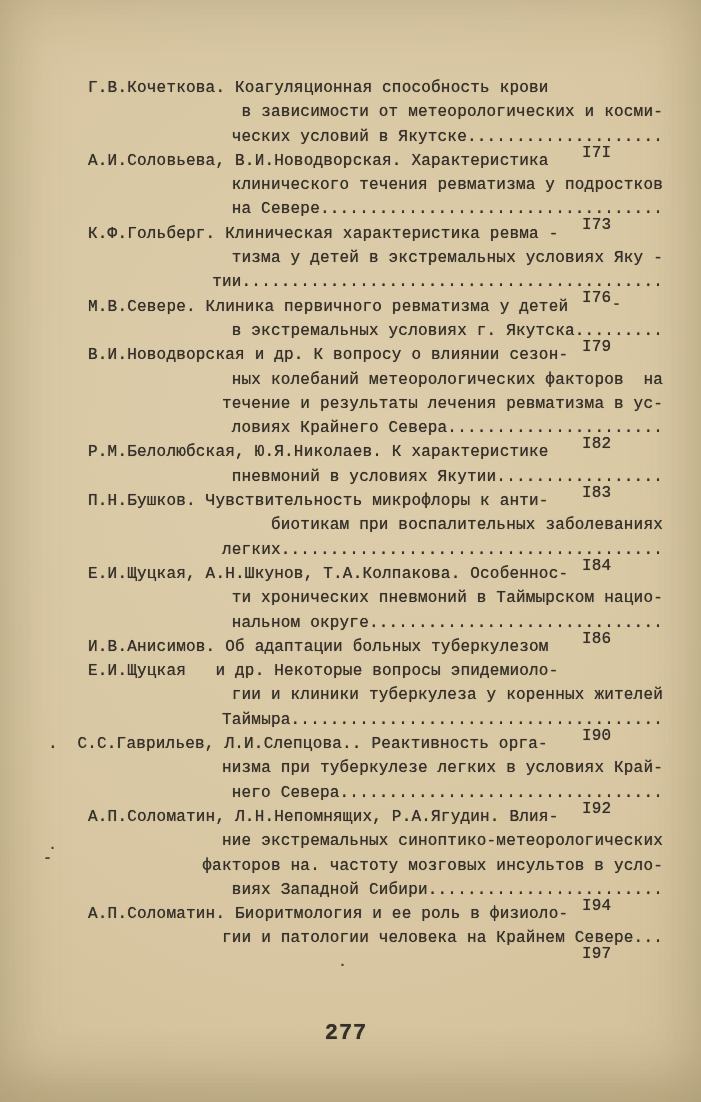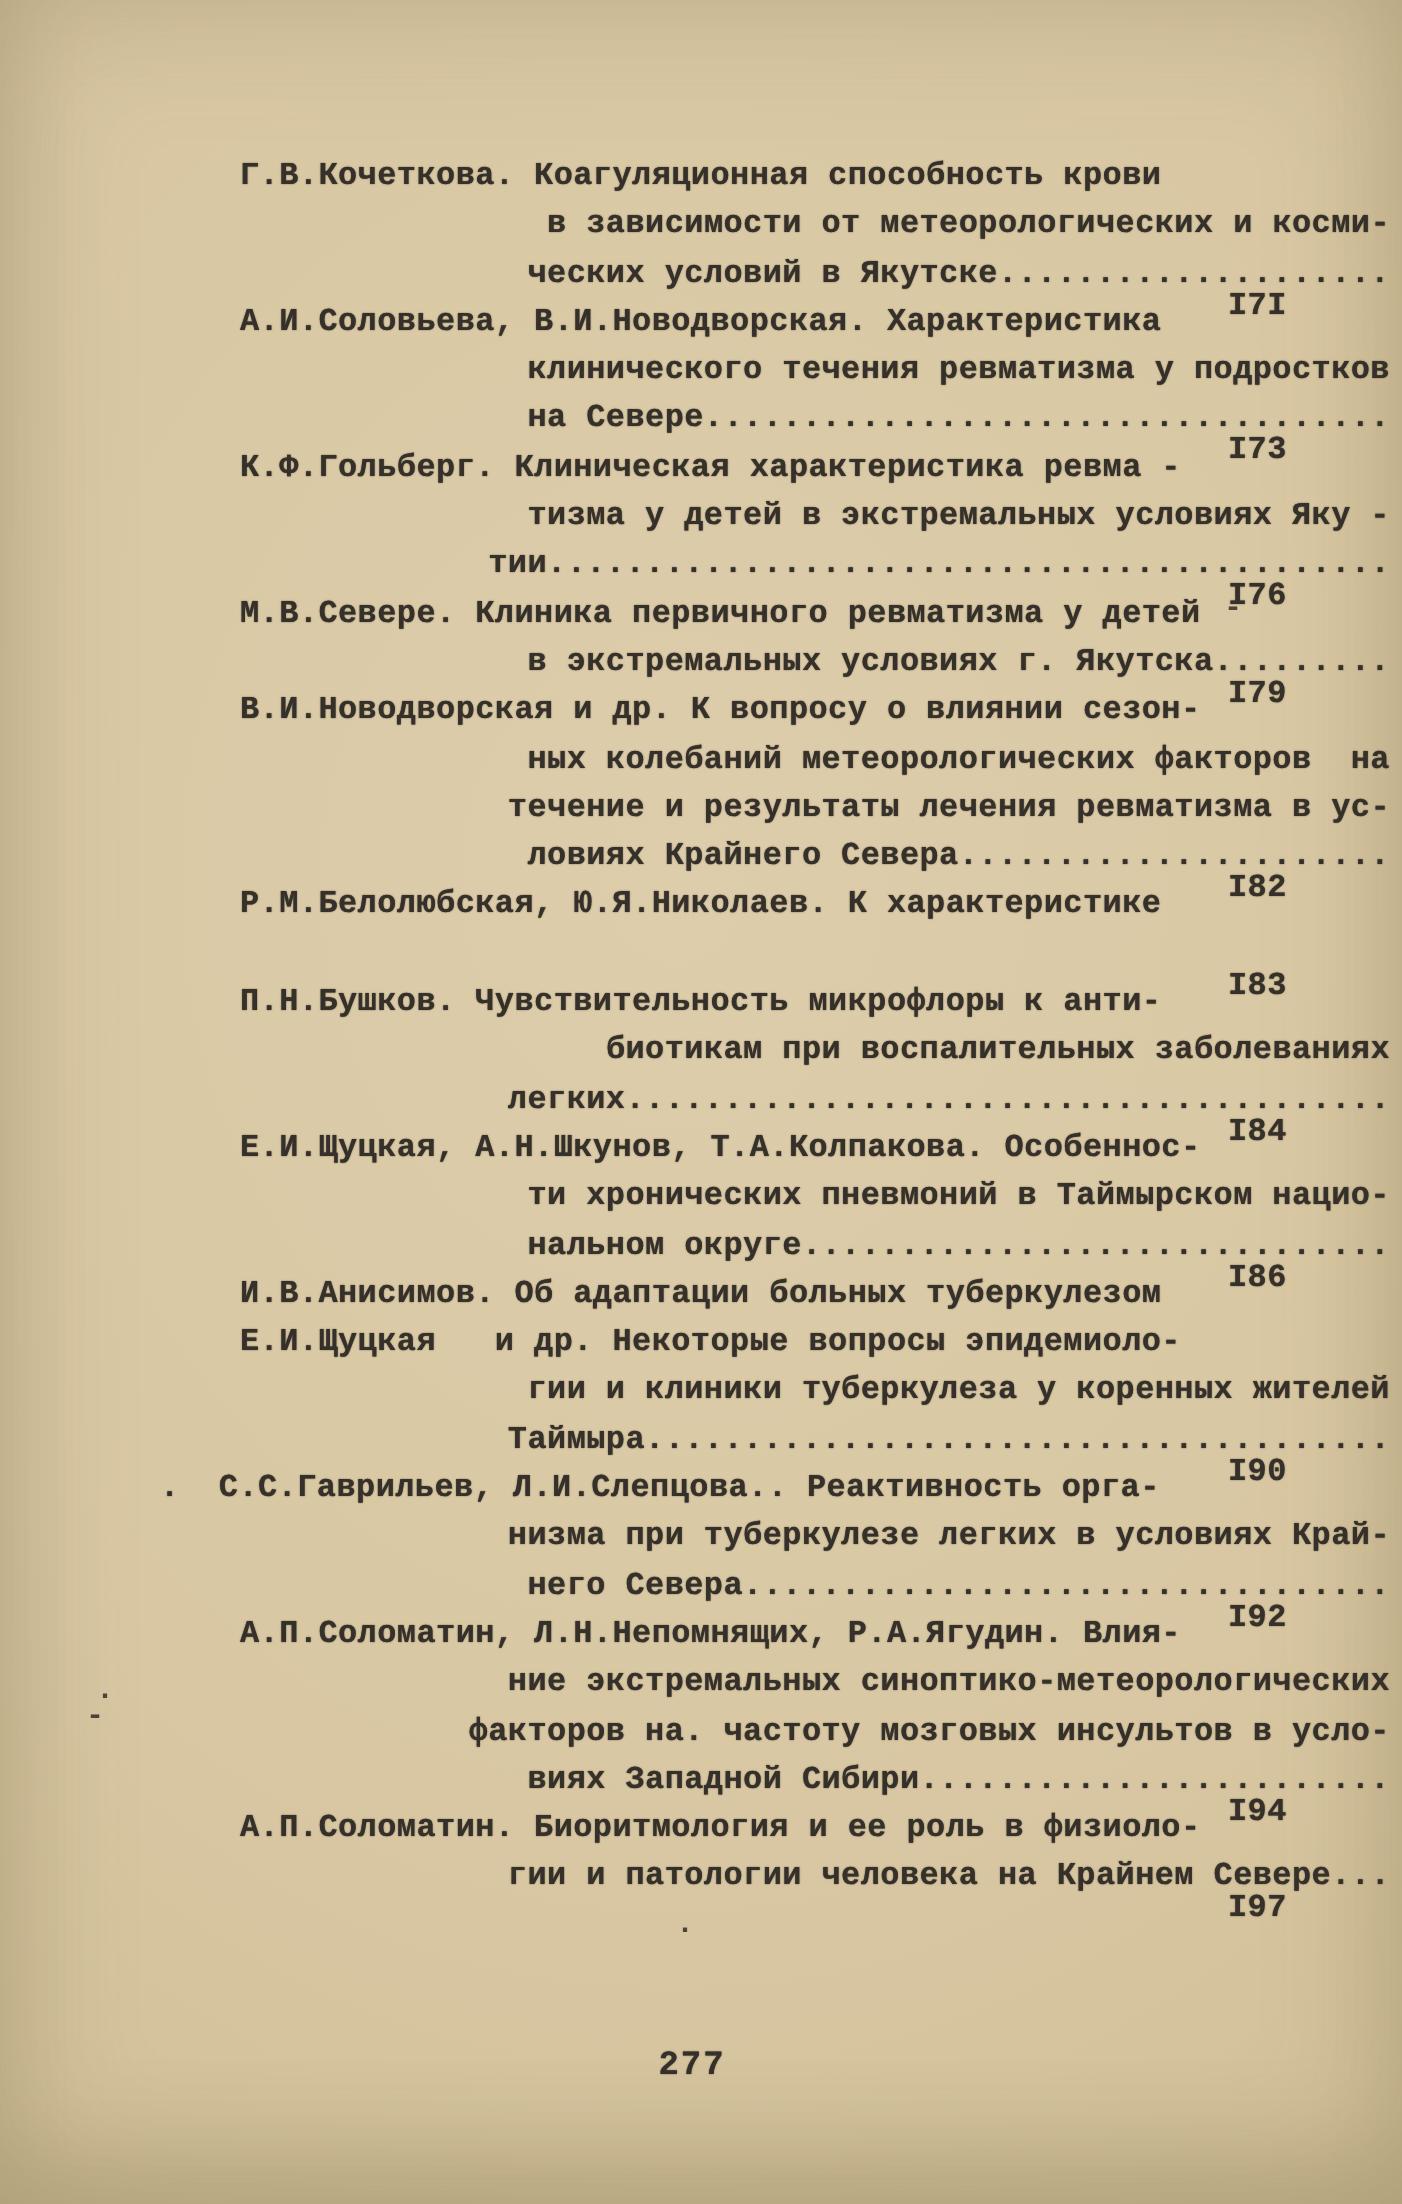--- a/index.html
+++ b/index.html
@@ -24,11 +24,10 @@
     left: 48px; top: 76px; width: 615px;
     font-size: 16px;
     line-height: 24.3px;
-    font-weight: 700;
+    font-weight: 400;
     letter-spacing: 0.2px;
     color: var(--ink, #35302a);
     text-shadow: 0 0 0.7px rgba(48, 42, 32, 0.85);
-    margin-left: 32px;
   }
   .line { position: relative; height: 24.3px; white-space: pre; }
   .line.first   { padding-left: 40px; }

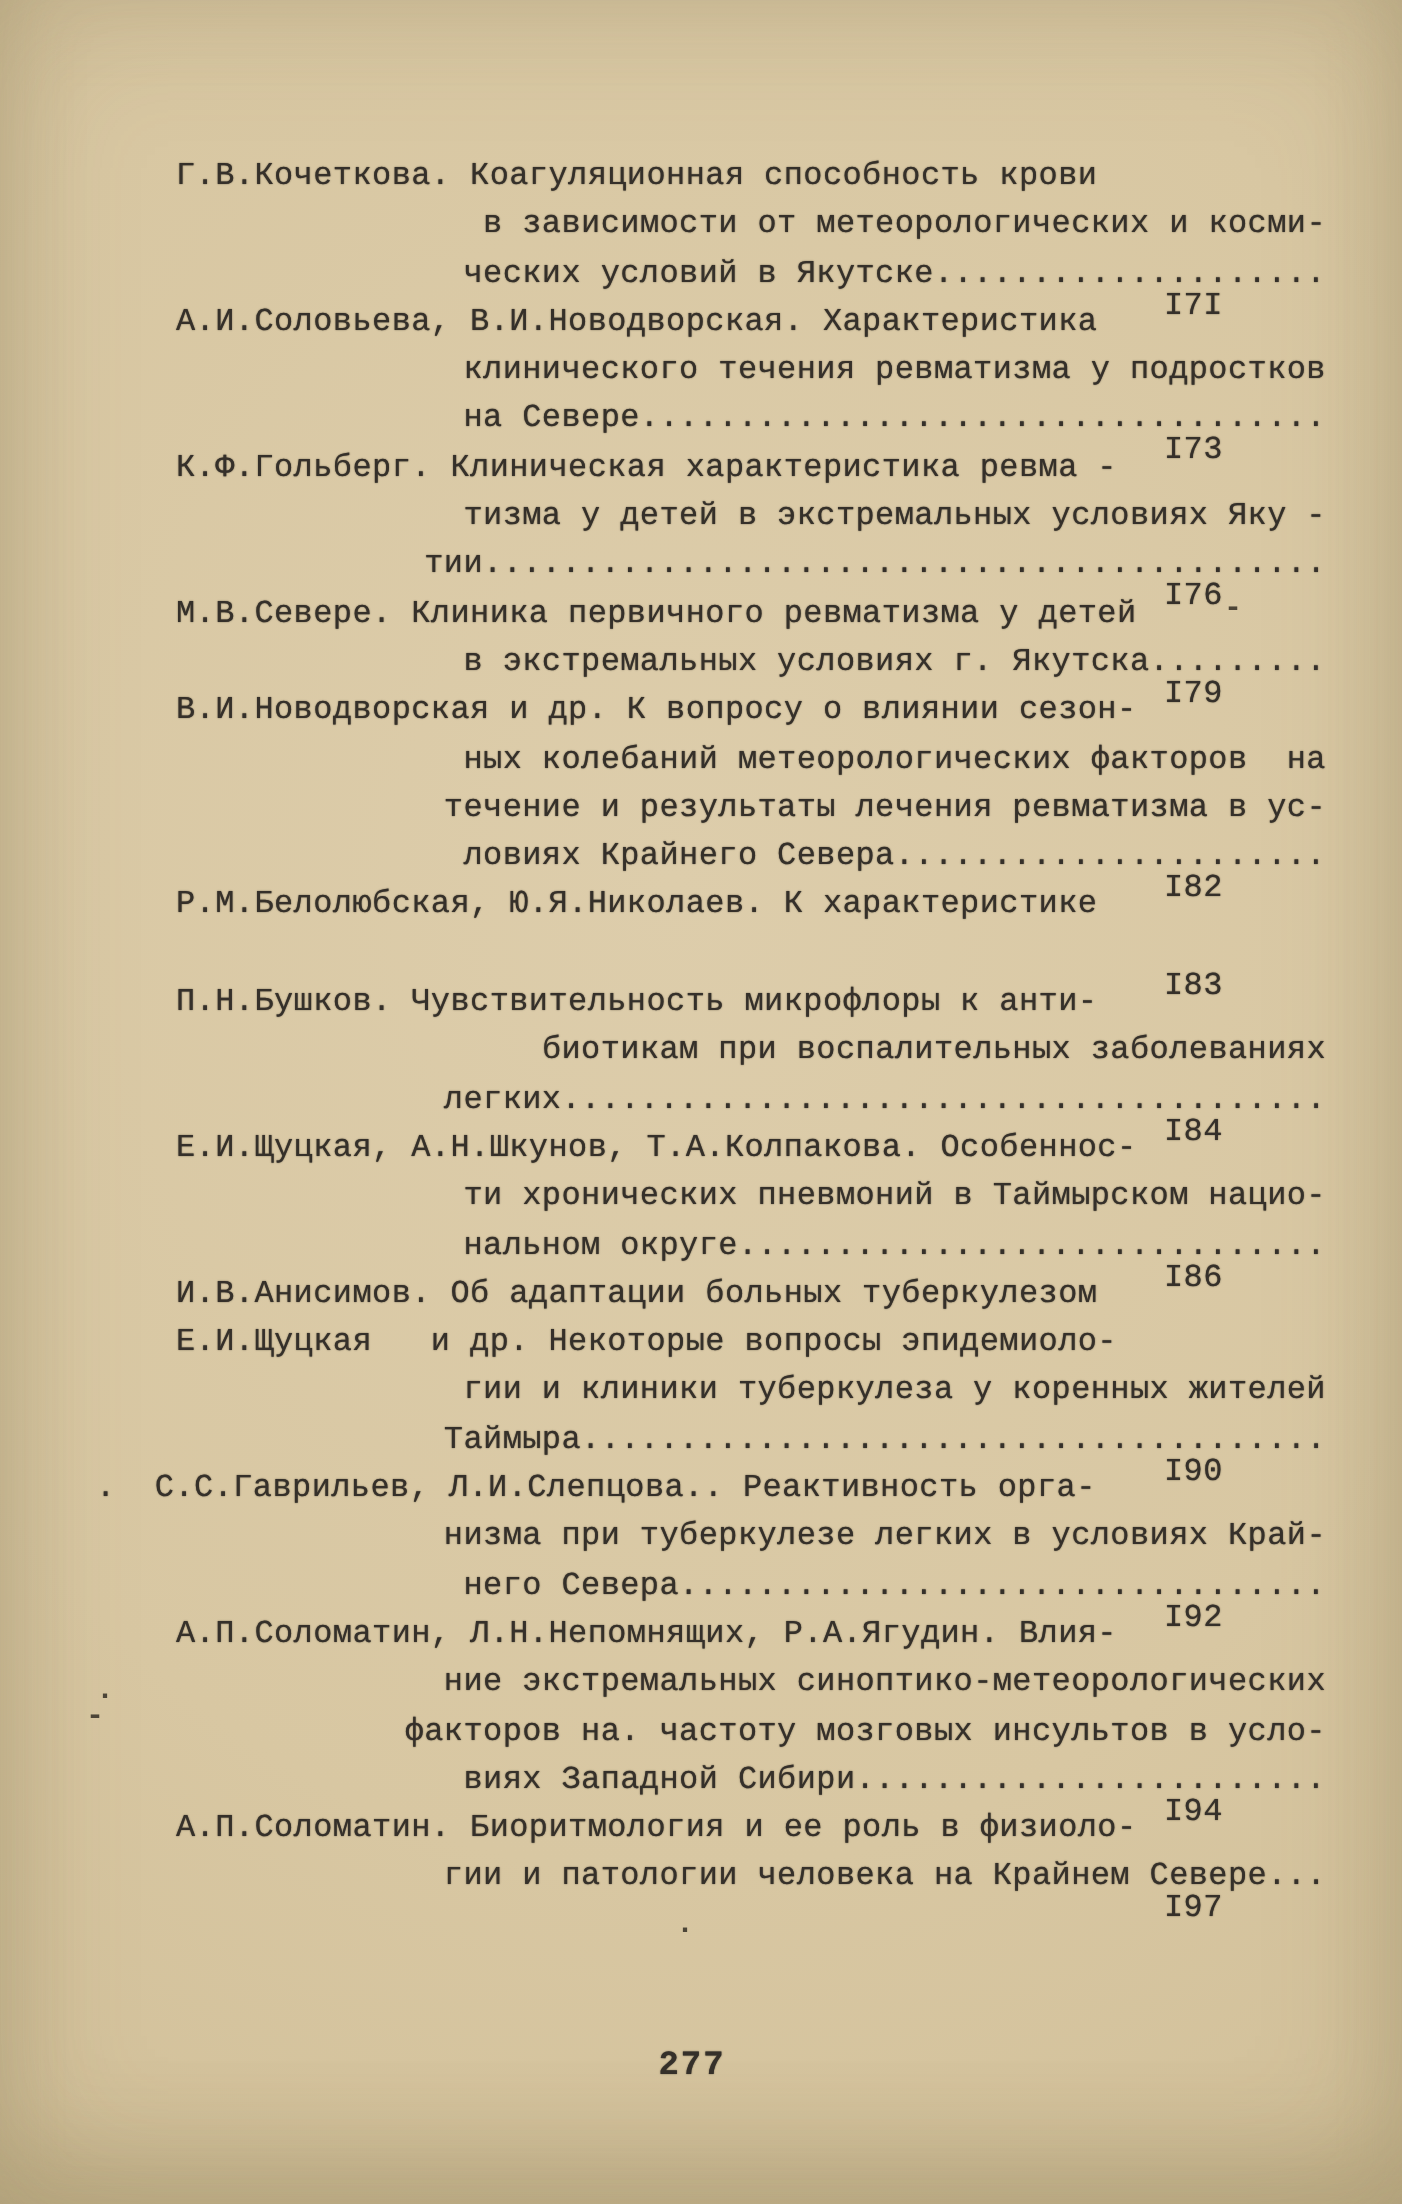--- a/index.html
+++ b/index.html
@@ -82,7 +82,7 @@
       </div>
       <div class="entry">
         <div class="line first"><span>Р.М.Белолюбская, Ю.Я.Николаев. К характеристике</span></div>
-        <div class="line cont"><span class="pagenum">I83</span></div>
+        <div class="line cont"><span>пневмоний в условиях Якутии.................</span><span class="pagenum">I83</span></div>
       </div>
       <div class="entry">
         <div class="line first"><span>П.Н.Бушков. Чувствительность микрофлоры к анти-</span></div>

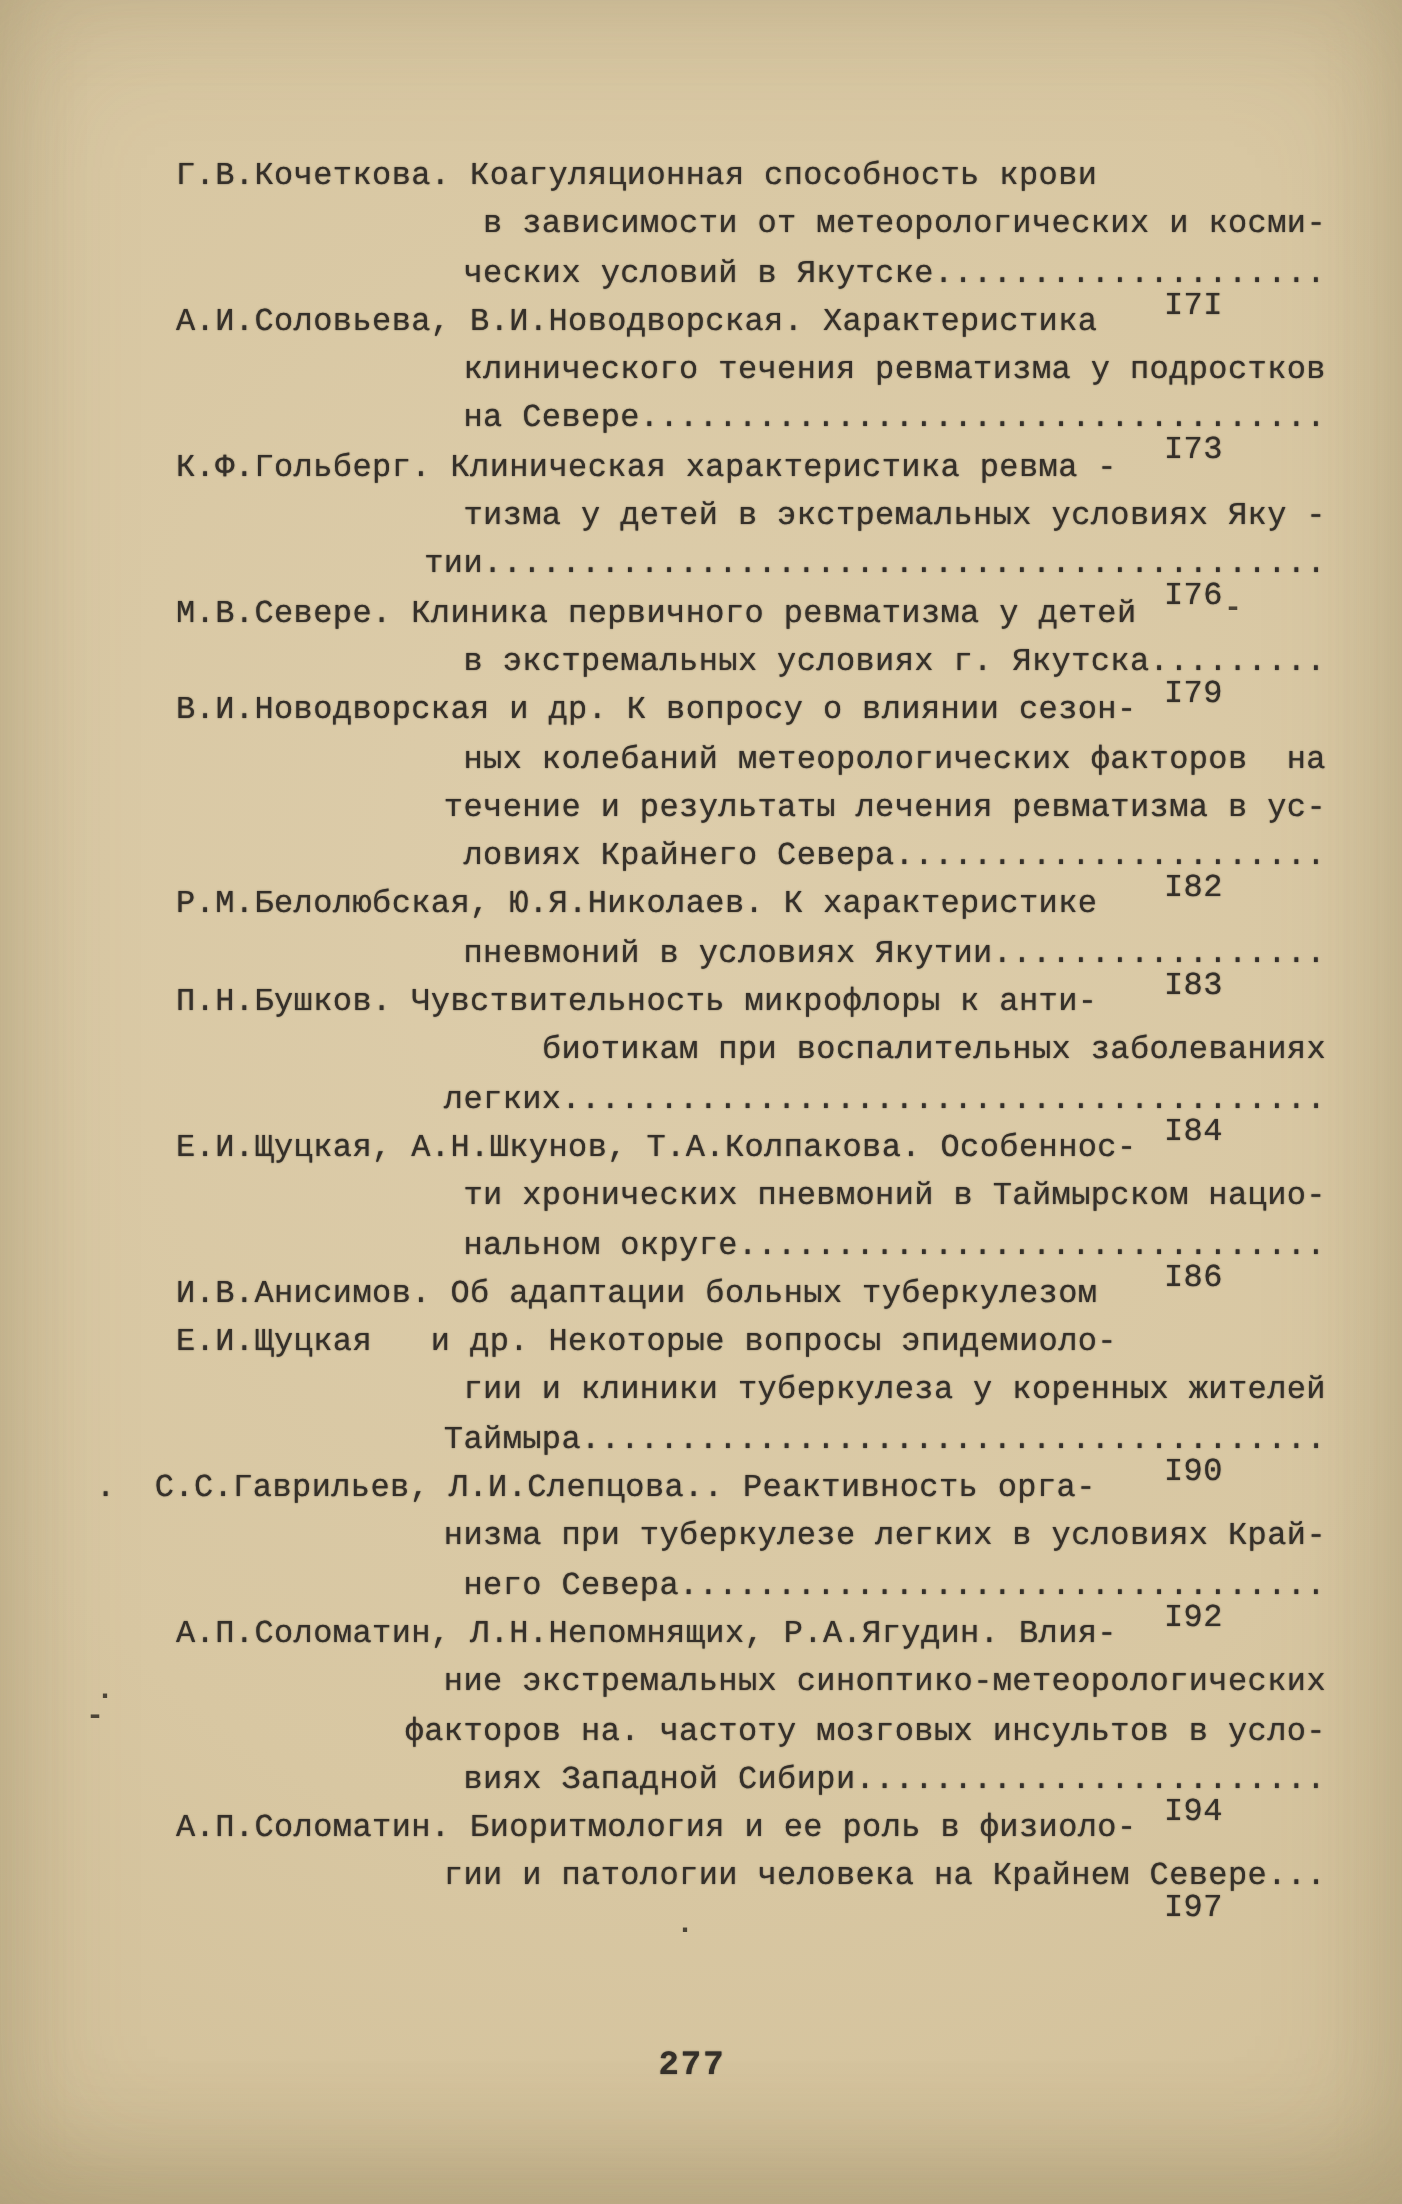--- a/index.html
+++ b/index.html
@@ -38,7 +38,7 @@
     position: absolute;
     top: 1024px; left: 0; width: 692px;
     text-align: center;
-    font-size: 17px; line-height: 20px; font-weight: 700;
+    font-size: 22px; line-height: 20px; font-weight: 700;
     letter-spacing: 1px;
     color: var(--ink, #35302a);
     text-shadow: 0 0 0.7px rgba(48, 42, 32, 0.85);

